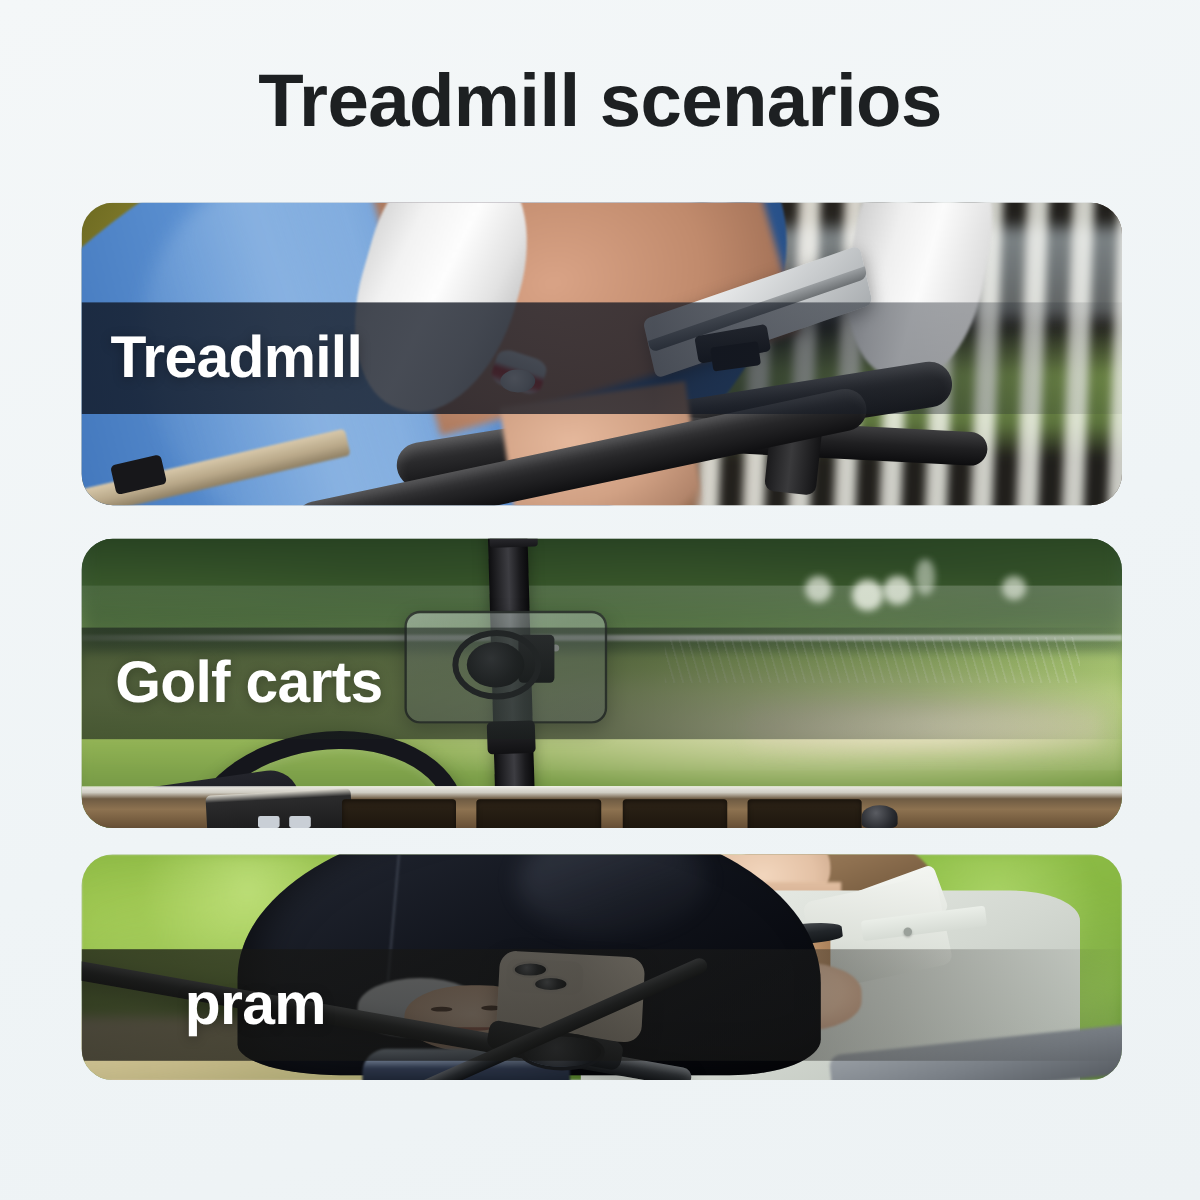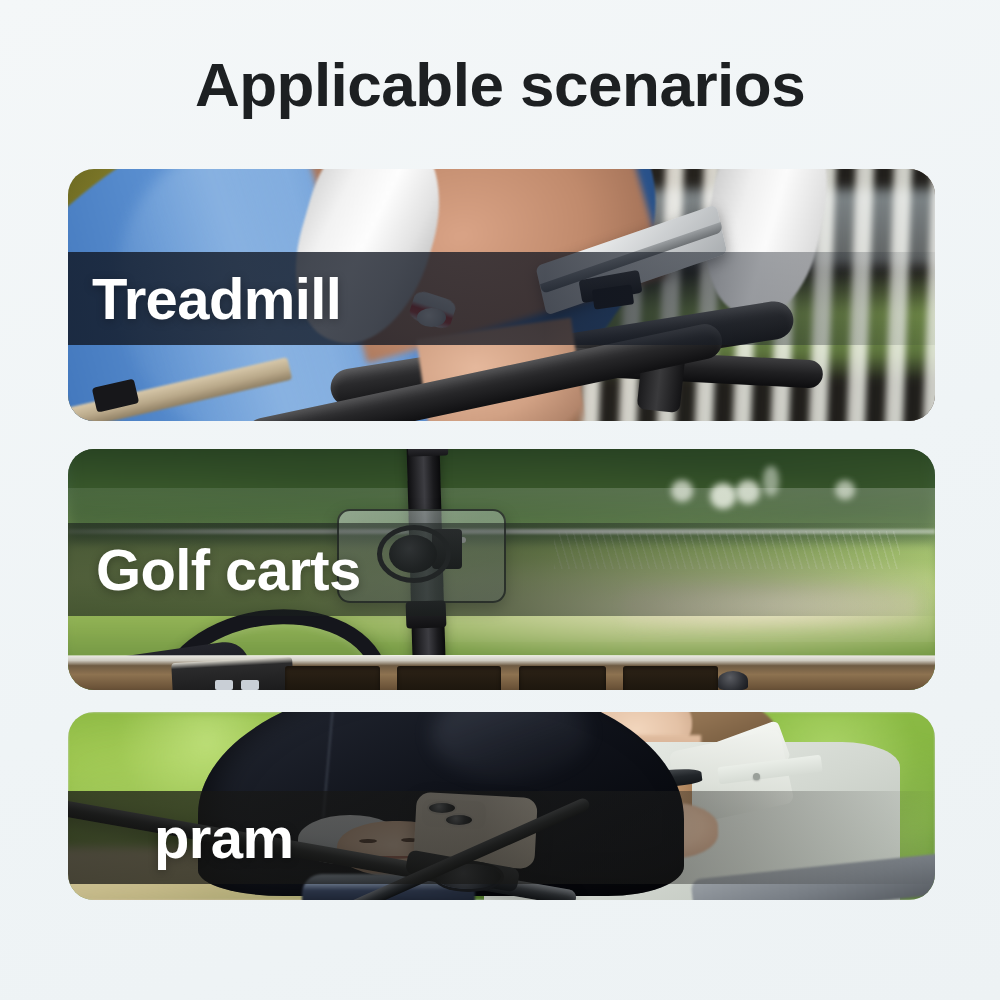--- a/index.html
+++ b/index.html
@@ -605,7 +605,7 @@
 
 <div class="page">
 
-  <h1 class="page-title">Applicable scenarios</h1>
+  <h1 class="page-title">Treadmill scenarios</h1>
 
   <div class="card" id="card-treadmill">
     <div class="photo">

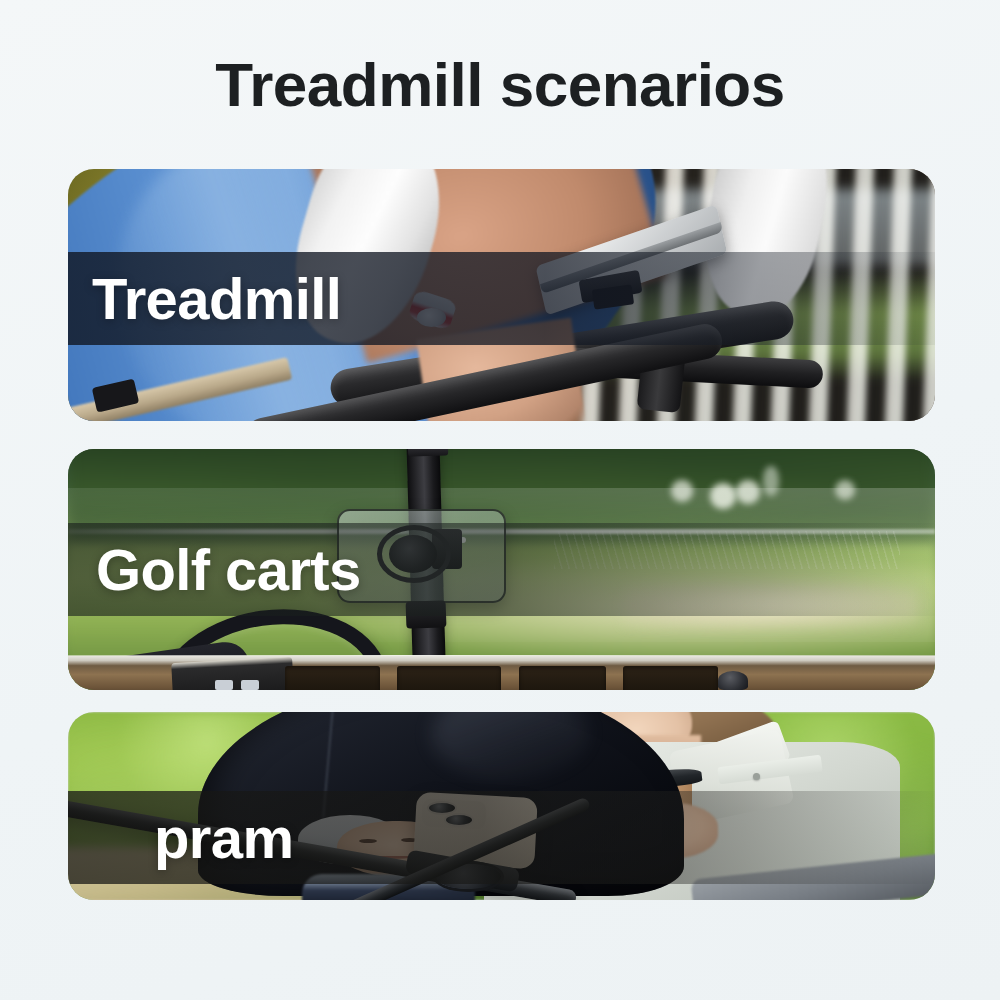--- a/index.html
+++ b/index.html
@@ -75,7 +75,7 @@
 
   .band-label {
     color: #ffffff;
-    font-size: 58px;
+    font-size: 49px;
     font-weight: 700;
     letter-spacing: -0.6px;
     line-height: 1;

